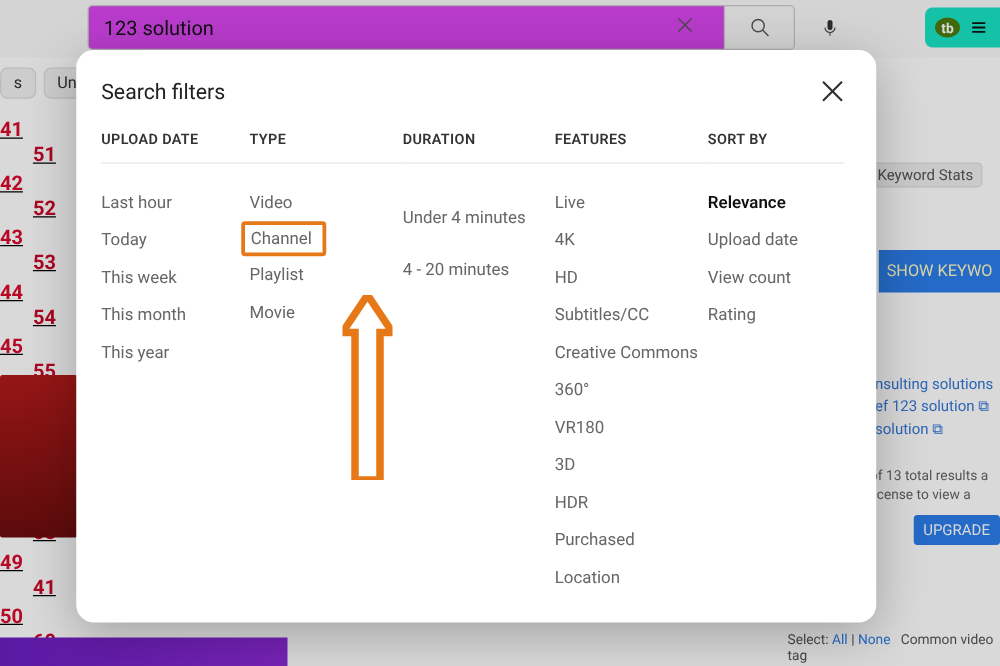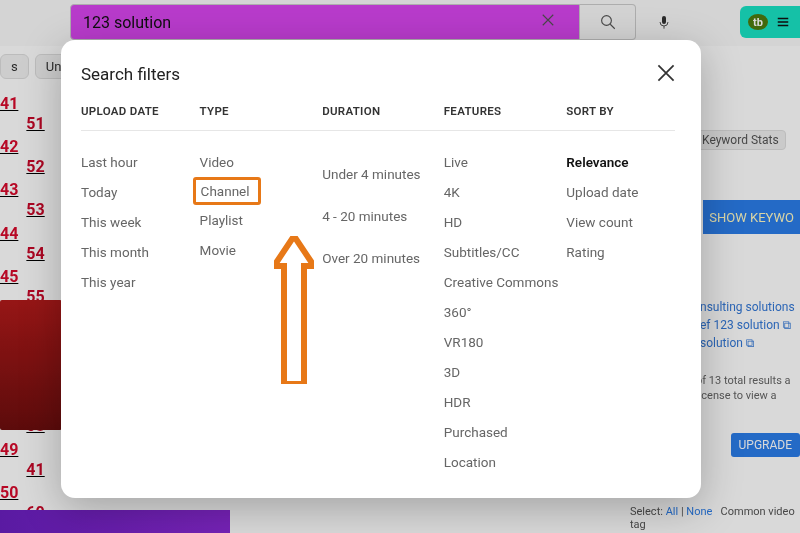--- a/index.html
+++ b/index.html
@@ -186,7 +186,6 @@
       <div class="hdr">DURATION</div>
       <div class="opt">Under 4 minutes</div>
       <div class="opt">4 - 20 minutes</div>
-      <div class="opt">Over 20 minutes</div>
     </div>
     <div class="col c-feat">
       <div class="hdr">FEATURES</div>

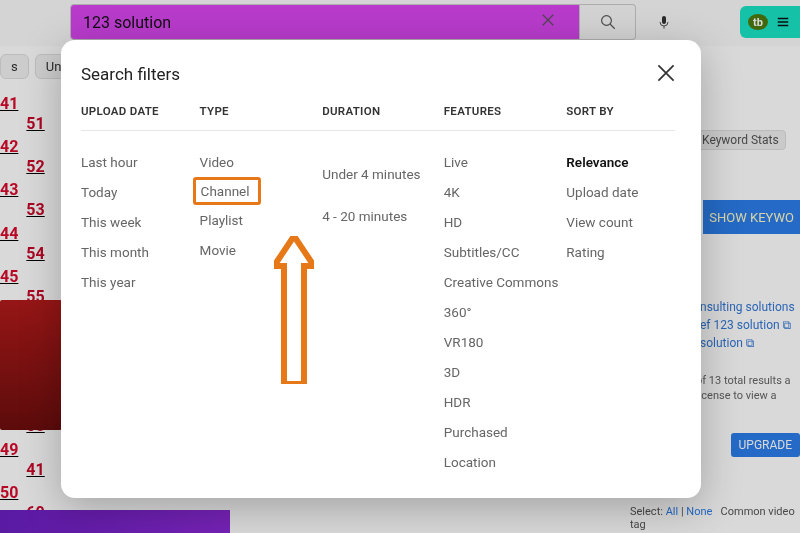--- a/index.html
+++ b/index.html
@@ -31,7 +31,7 @@
   .bg .showkw { position:absolute; right:0; top:200px; height:34px; background:#2b7de9; color:#fef9c3; display:flex; align-items:center; padding:0 6px; font-size:13px;}
   .bg .rlinks { position:absolute; right:0; top:298px; width:100px; font-size:12px; color:#3478d6; line-height:1.5;}
   .bg .meta { position:absolute; right:0; top:374px; width:104px; font-size:11px; color:#666; line-height:1.35;}
-  .bg .upgrade { position:absolute; right:0; top:433px; background:#2b7de9; color:#fff; font-size:12px; padding:5px 8px; border-radius:3px;text-align:right;}
+  .bg .upgrade { position:absolute; right:0; top:412px; background:#2b7de9; color:#fff; font-size:12px; padding:5px 8px; border-radius:3px;text-align:right;}
   .bg .sel { position:absolute; right:0; top:505px; width:170px; font-size:11px; color:#555;}
   .bg .sel a { color:#2b7de9;}
   .overlay { position:absolute; inset:0; background:rgba(0,0,0,0.15);}

